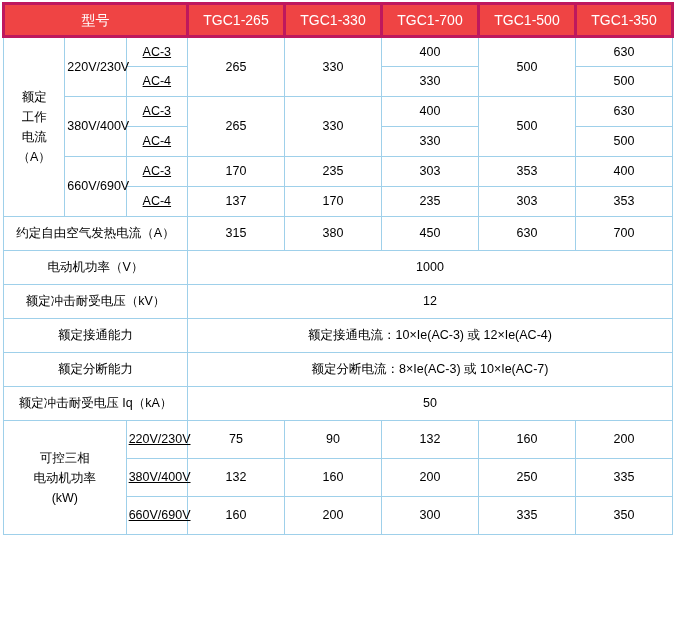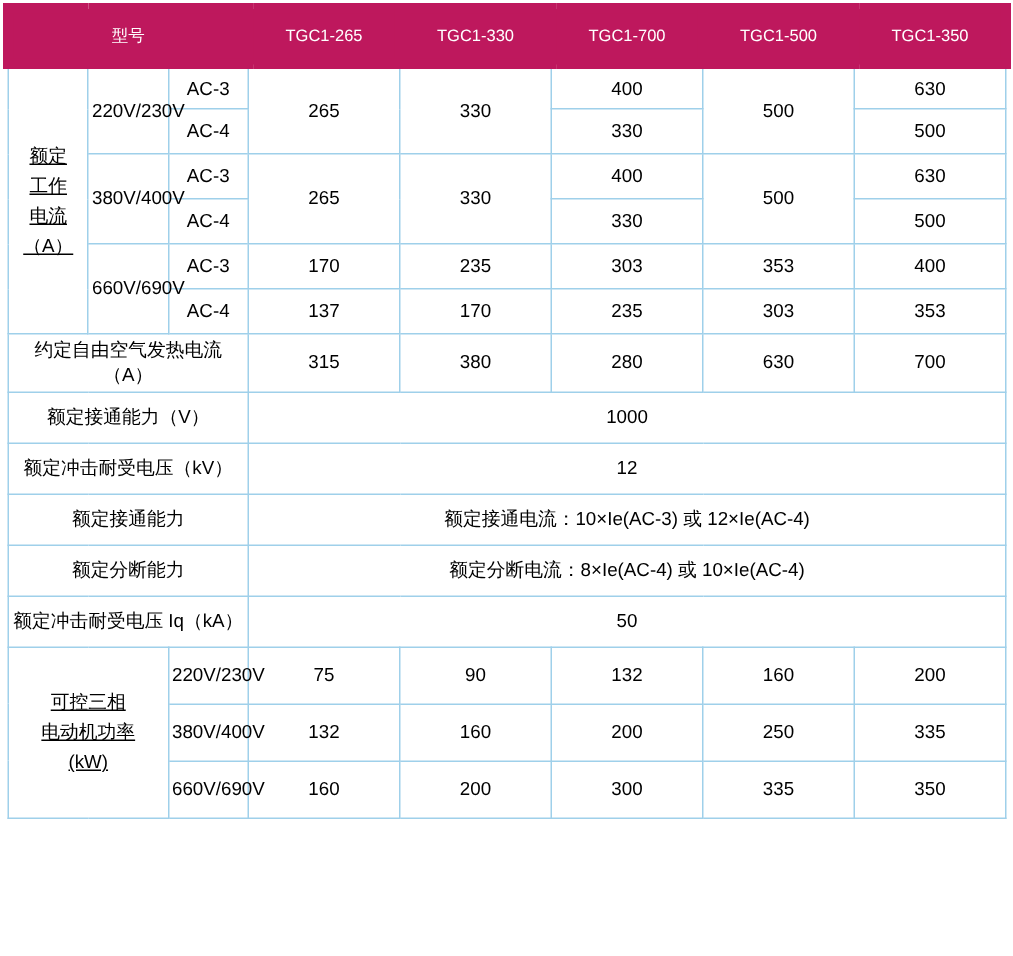--- a/index.html
+++ b/index.html
@@ -30,11 +30,11 @@
     line-height: 1.35;
   }
   table.spec thead th {
-    background: #be185d;
+    background: #ef4444;
     color: #ffffff;
     height: 26px;
-    font-size: 11px;
-    border: 7px solid #be185d;
+    font-size: 14px;
+    border: 3px solid #be185d;
   }
   .lbl-vert {
     width: 62px;

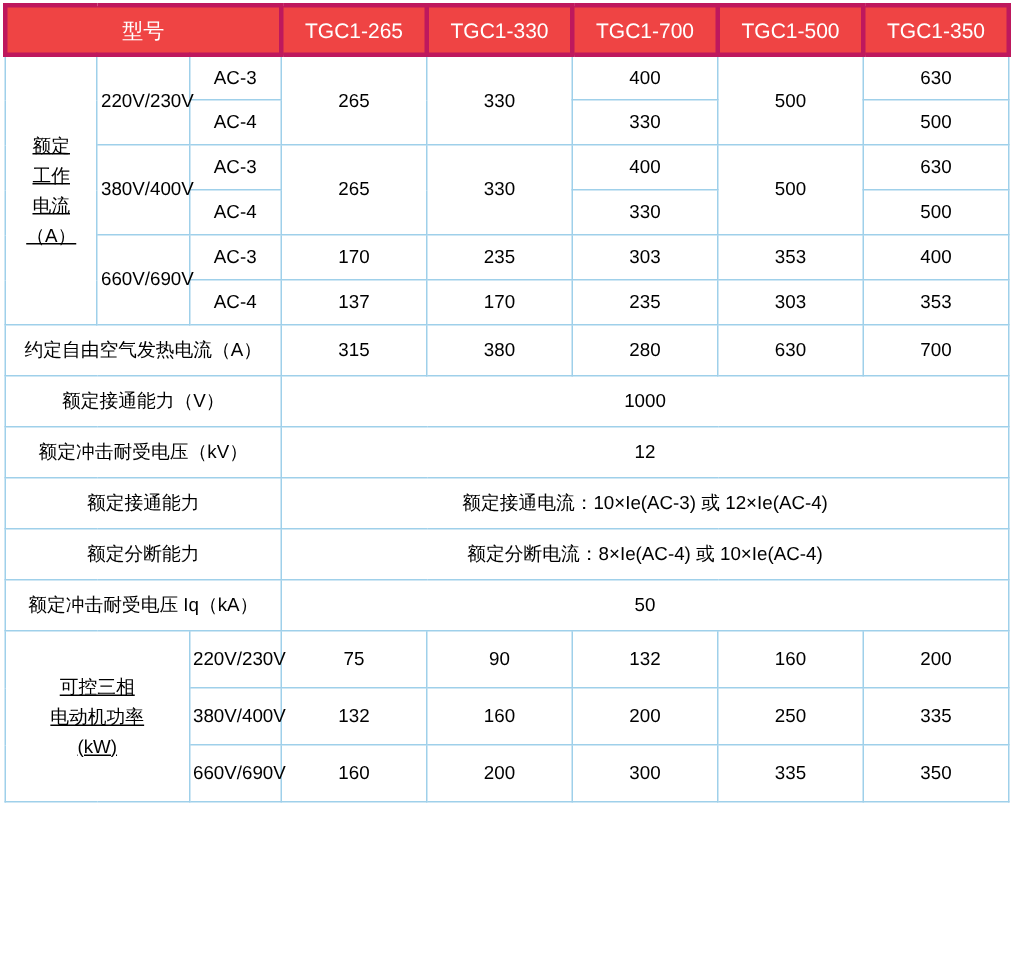--- a/index.html
+++ b/index.html
@@ -45,6 +45,7 @@
   }
   .lbl-ac {
     width: 62px;
+    text-decoration: underline;
   }
   .colmodel {
     width: 90px;

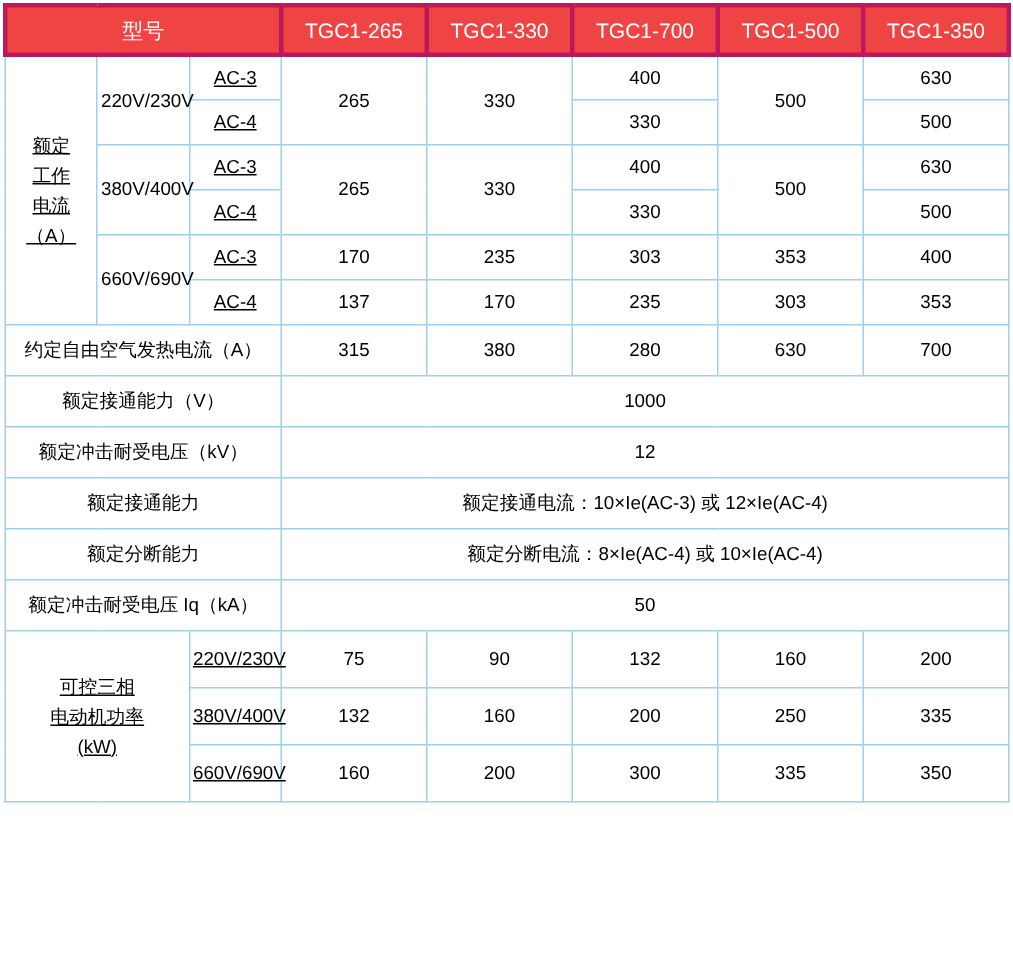--- a/index.html
+++ b/index.html
@@ -38,7 +38,6 @@
   }
   .lbl-vert {
     width: 62px;
-    text-decoration: underline;
   }
   .lbl-volt {
     width: 88px;

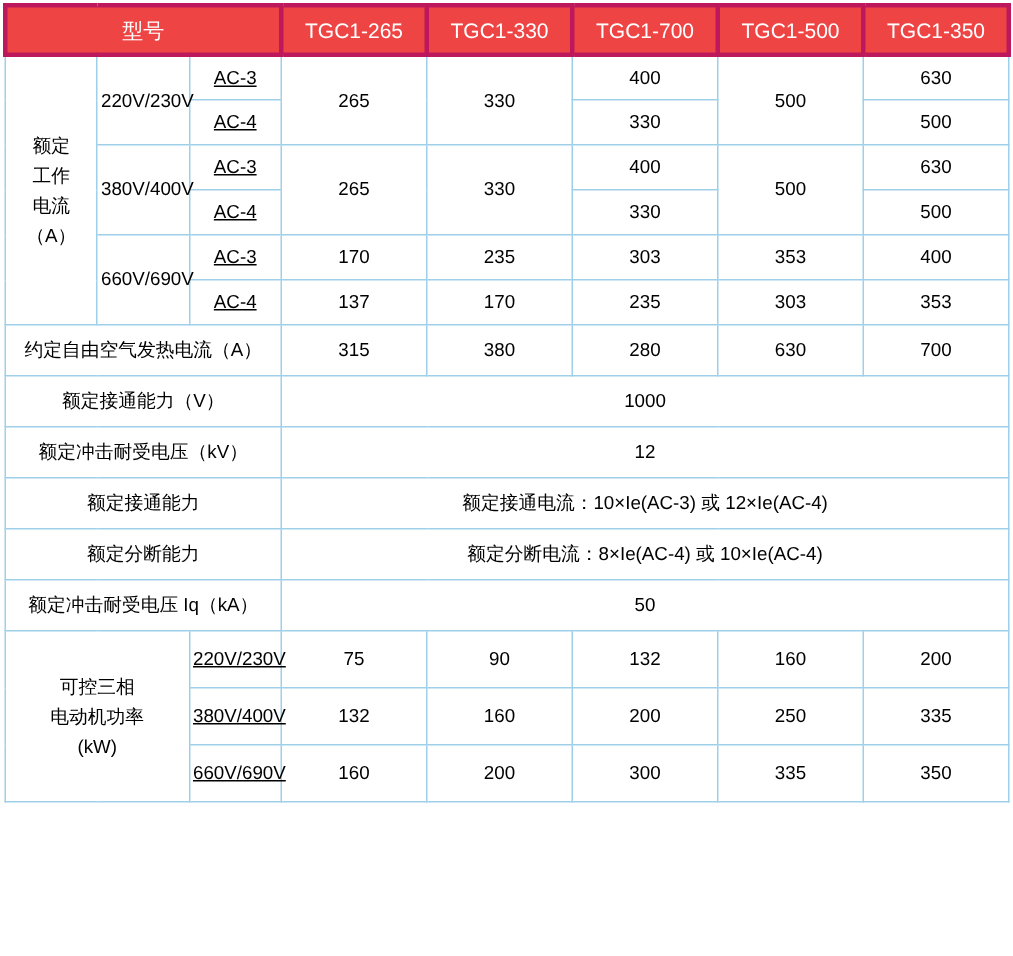--- a/index.html
+++ b/index.html
@@ -142,7 +142,7 @@
       <td colspan="3">约定自由空气发热电流（A）</td>
       <td>315</td>
       <td>380</td>
-      <td>280</td>
+      <td>450</td>
       <td>630</td>
       <td>700</td>
     </tr>

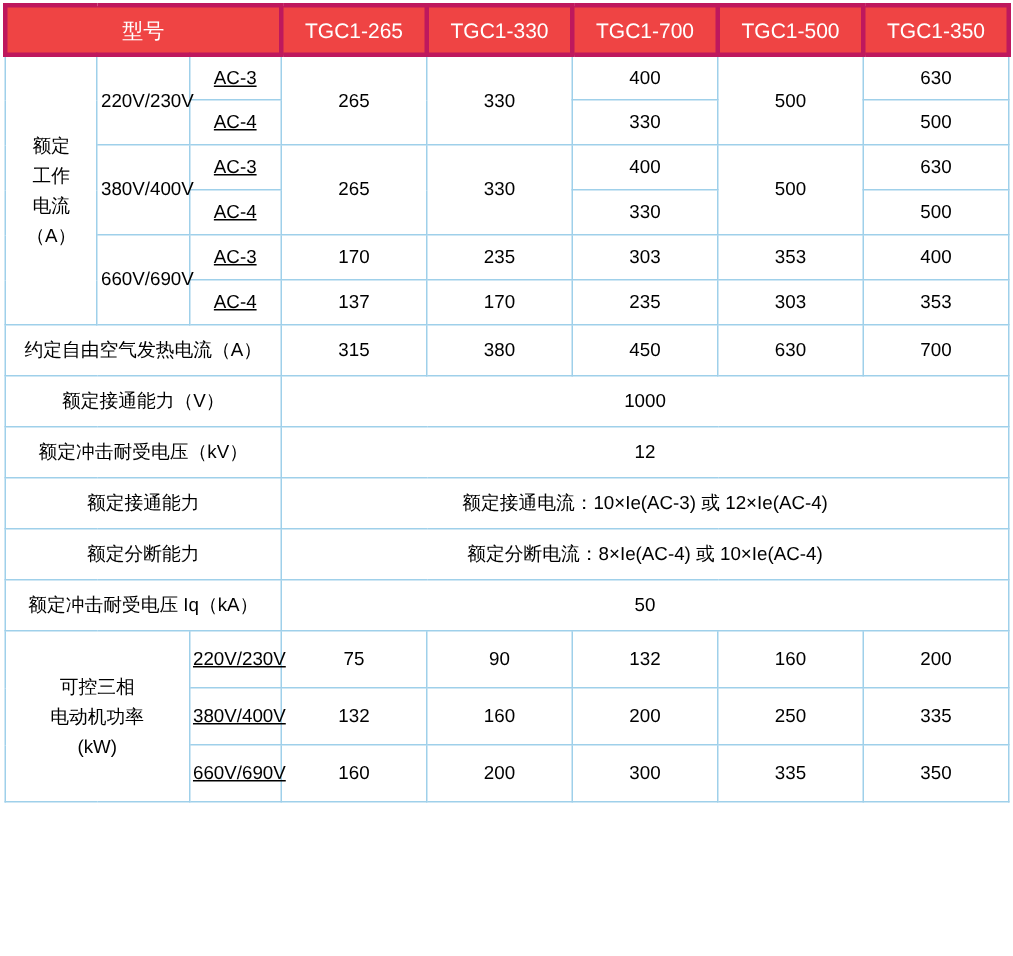--- a/index.html
+++ b/index.html
@@ -148,7 +148,7 @@
     </tr>
 
     <tr class="rowh-tall">
-      <td colspan="3">额定接通能力（V）</td>
+      <td colspan="3">电动机功率（V）</td>
       <td colspan="5">1000</td>
     </tr>
 

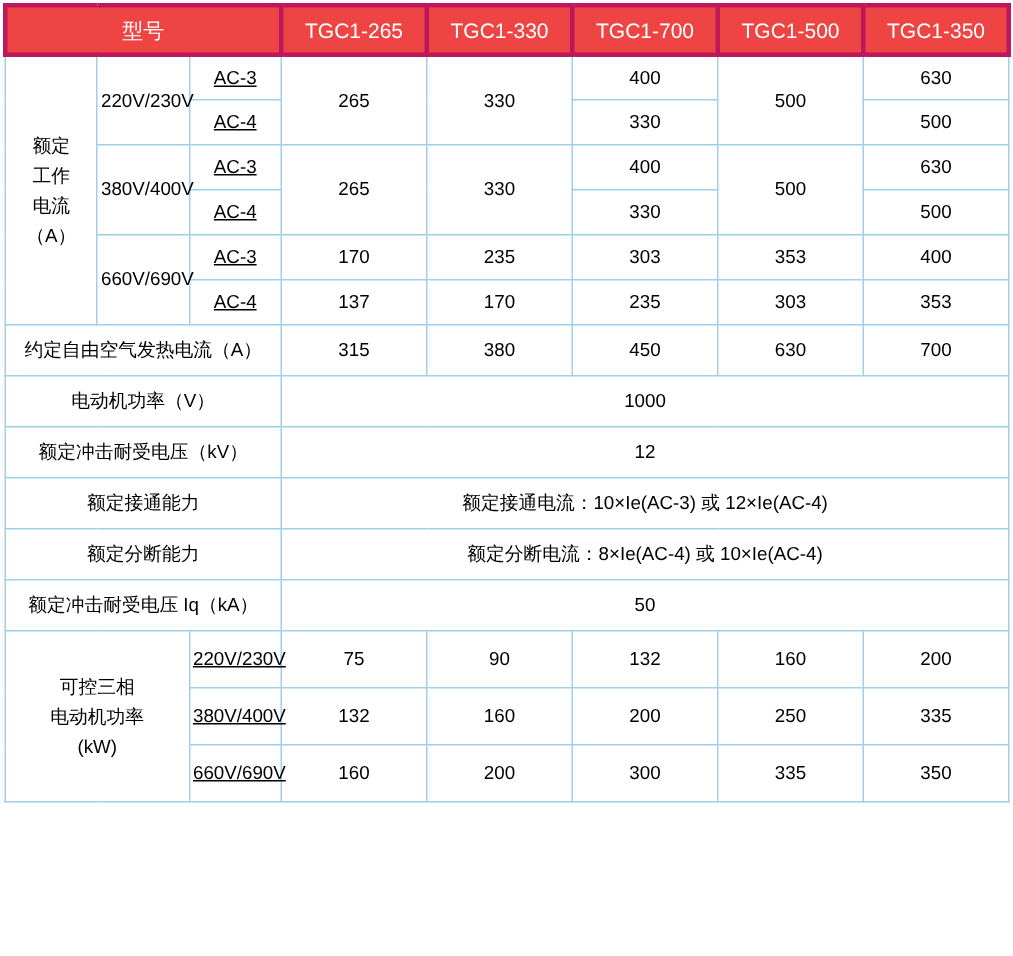--- a/index.html
+++ b/index.html
@@ -164,7 +164,7 @@
 
     <tr class="rowh-tall">
       <td colspan="3">额定分断能力</td>
-      <td colspan="5" class="nowrap">额定分断电流：8×Ie(AC-4) 或 10×Ie(AC-4)</td>
+      <td colspan="5" class="nowrap">额定分断电流：8×Ie(AC-3) 或 10×Ie(AC-7)</td>
     </tr>
 
     <tr class="rowh-tall">

